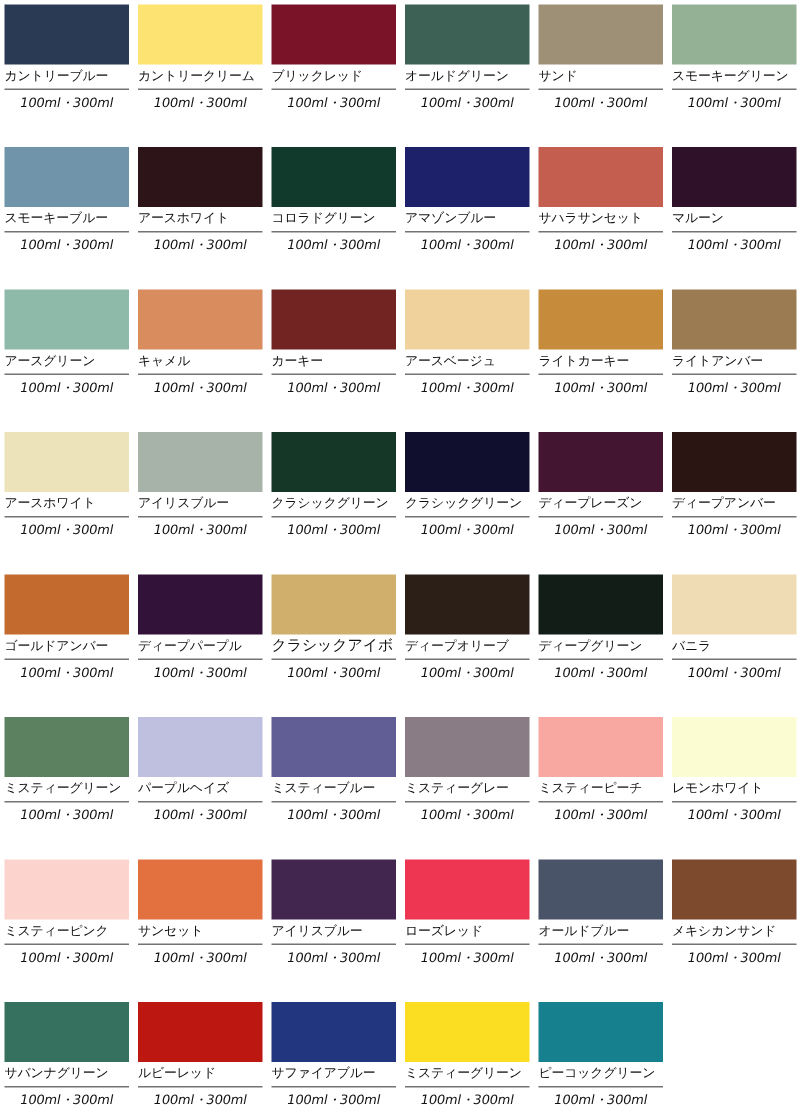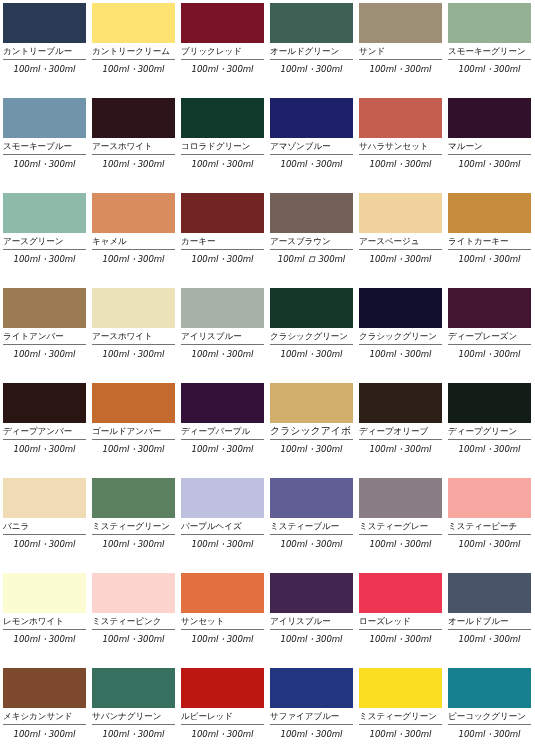--- a/index.html
+++ b/index.html
@@ -139,11 +139,6 @@
       <div class="swatch-volume">100ml・300ml</div>
     </div>
     <div class="swatch-cell">
-      <div class="swatch-chip" style="background-color: rgb(115, 97, 89);"></div>
-      <div class="swatch-name">アースブラウン</div>
-      <div class="swatch-volume">100ml ロ 300ml</div>
-    </div>
-    <div class="swatch-cell">
       <div class="swatch-chip" style="background-color: rgb(240, 211, 156);"></div>
       <div class="swatch-name">アースベージュ</div>
       <div class="swatch-volume">100ml・300ml</div>

